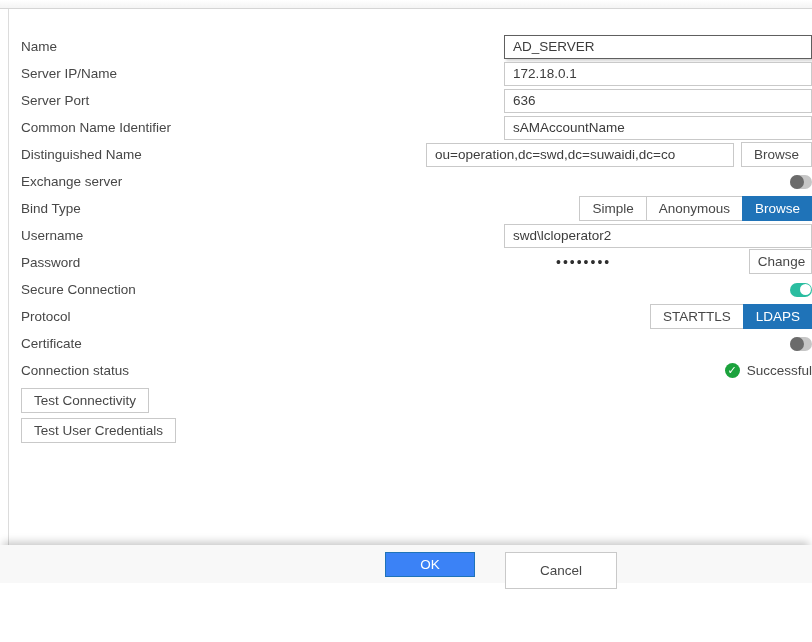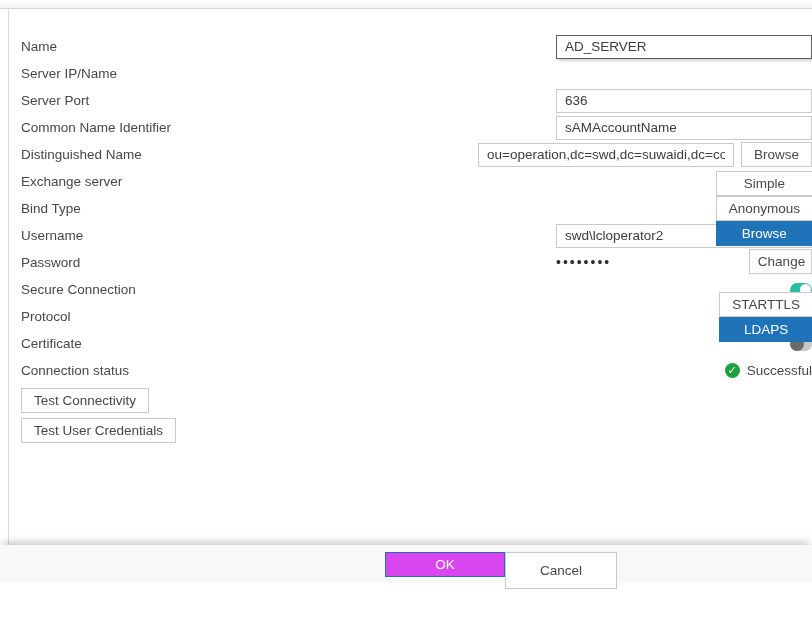--- a/index.html
+++ b/index.html
@@ -23,7 +23,7 @@
   .control { display: flex; align-items: center; position: relative; }
 
   input.text-input {
-    width: 256px; height: 24px;
+    width: 308px; height: 24px;
     border: 1px solid #c9c9c9; background: #fff;
     font-family: inherit; font-size: 13.5px; color: #3c3c3c;
     padding: 0 8px; outline: none;

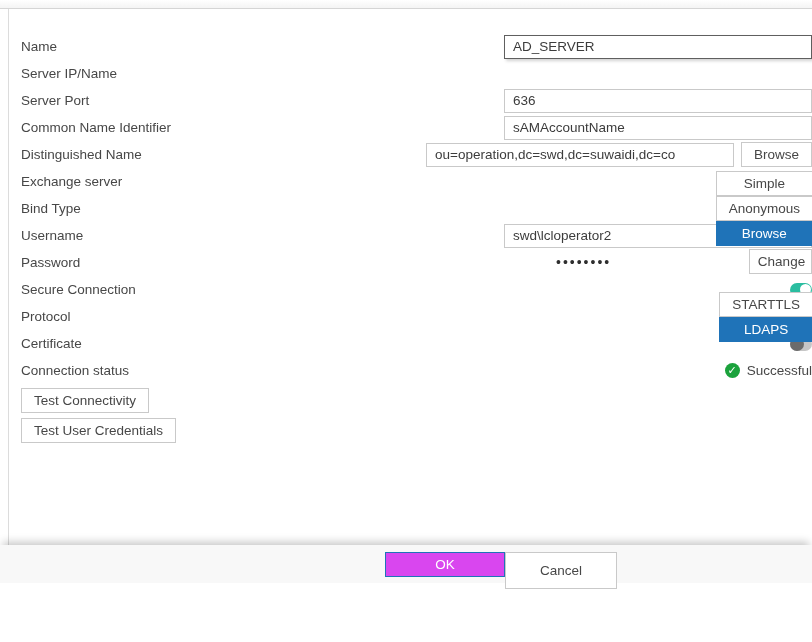--- a/index.html
+++ b/index.html
@@ -110,6 +110,9 @@
 
     <div class="row">
       <div class="row-label">Server IP/Name</div>
+      <div class="control">
+        <input class="text-input" type="text" value="172.18.0.1" style="">
+      </div>
     </div>
 
     <div class="row">

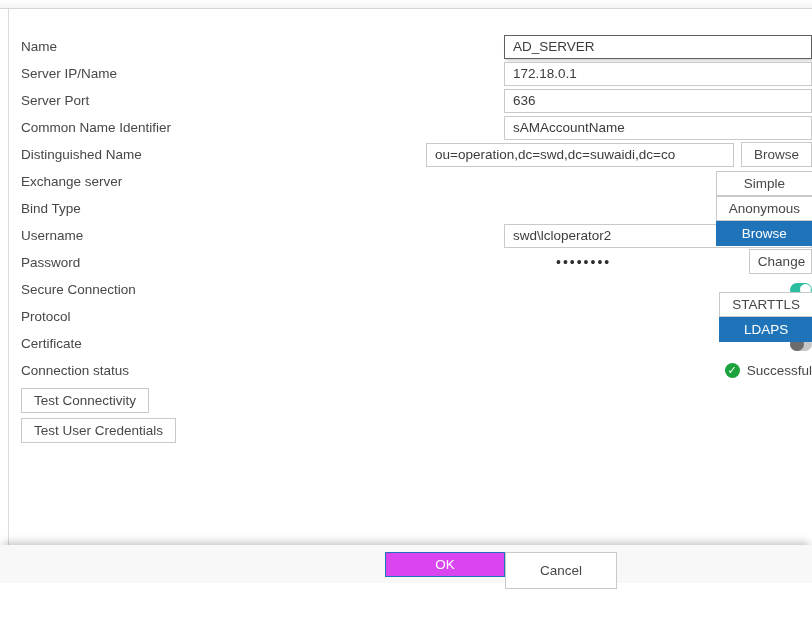--- a/index.html
+++ b/index.html
@@ -42,7 +42,7 @@
   .btn-browse { margin-left: 7px; }
   .btn-change { position: absolute; left: 193px; top: -1px; width: 63px; padding-left: 14px; }
 
-  .segmented { display: flex; flex-direction: column; }
+  .segmented { display: flex; }
   .segmented .seg {
     height: 25px; display: inline-flex; align-items: center; justify-content: center;
     background: #ffffff; border: 1px solid #c9c9c9; margin-right: -1px;

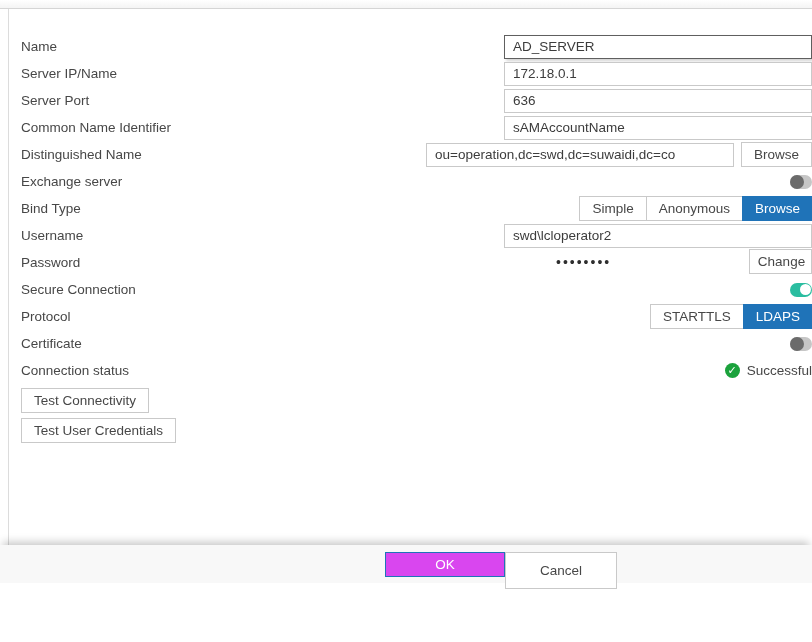--- a/index.html
+++ b/index.html
@@ -83,8 +83,8 @@
     box-shadow: 0 -6px 8px -3px rgba(0,0,0,0.22);
   }
   .btn-ok {
-    position: absolute; left: 385px; top: 7px; width: 120px; height: 25px;
-    background: #d946ef; border: 1px solid #1f73b8; color: #ffffff;
+    position: absolute; left: 385px; top: 7px; width: 90px; height: 25px;
+    background: #3b82f6; border: 1px solid #1f73b8; color: #ffffff;
     font-family: inherit; font-size: 13.5px; cursor: pointer;
   }
   .btn-cancel {

